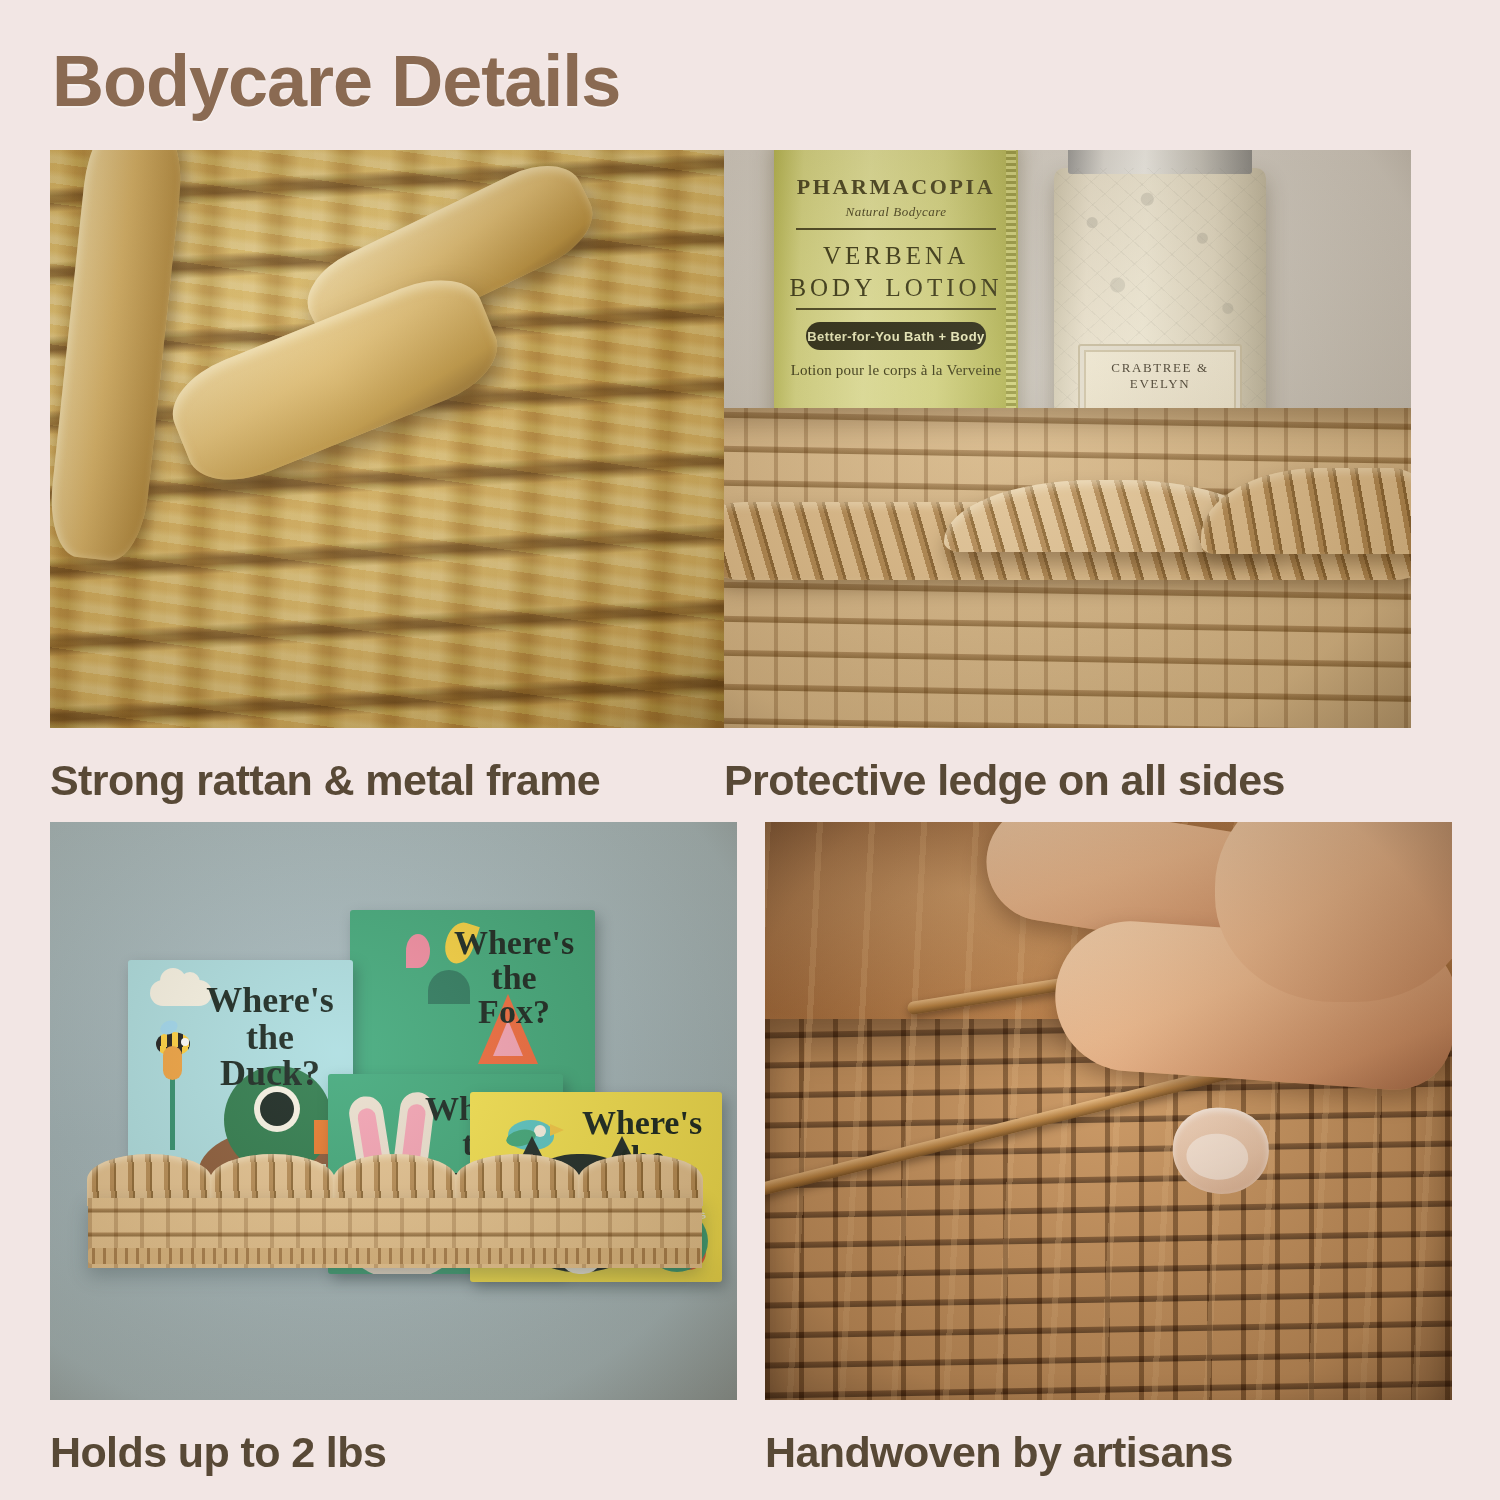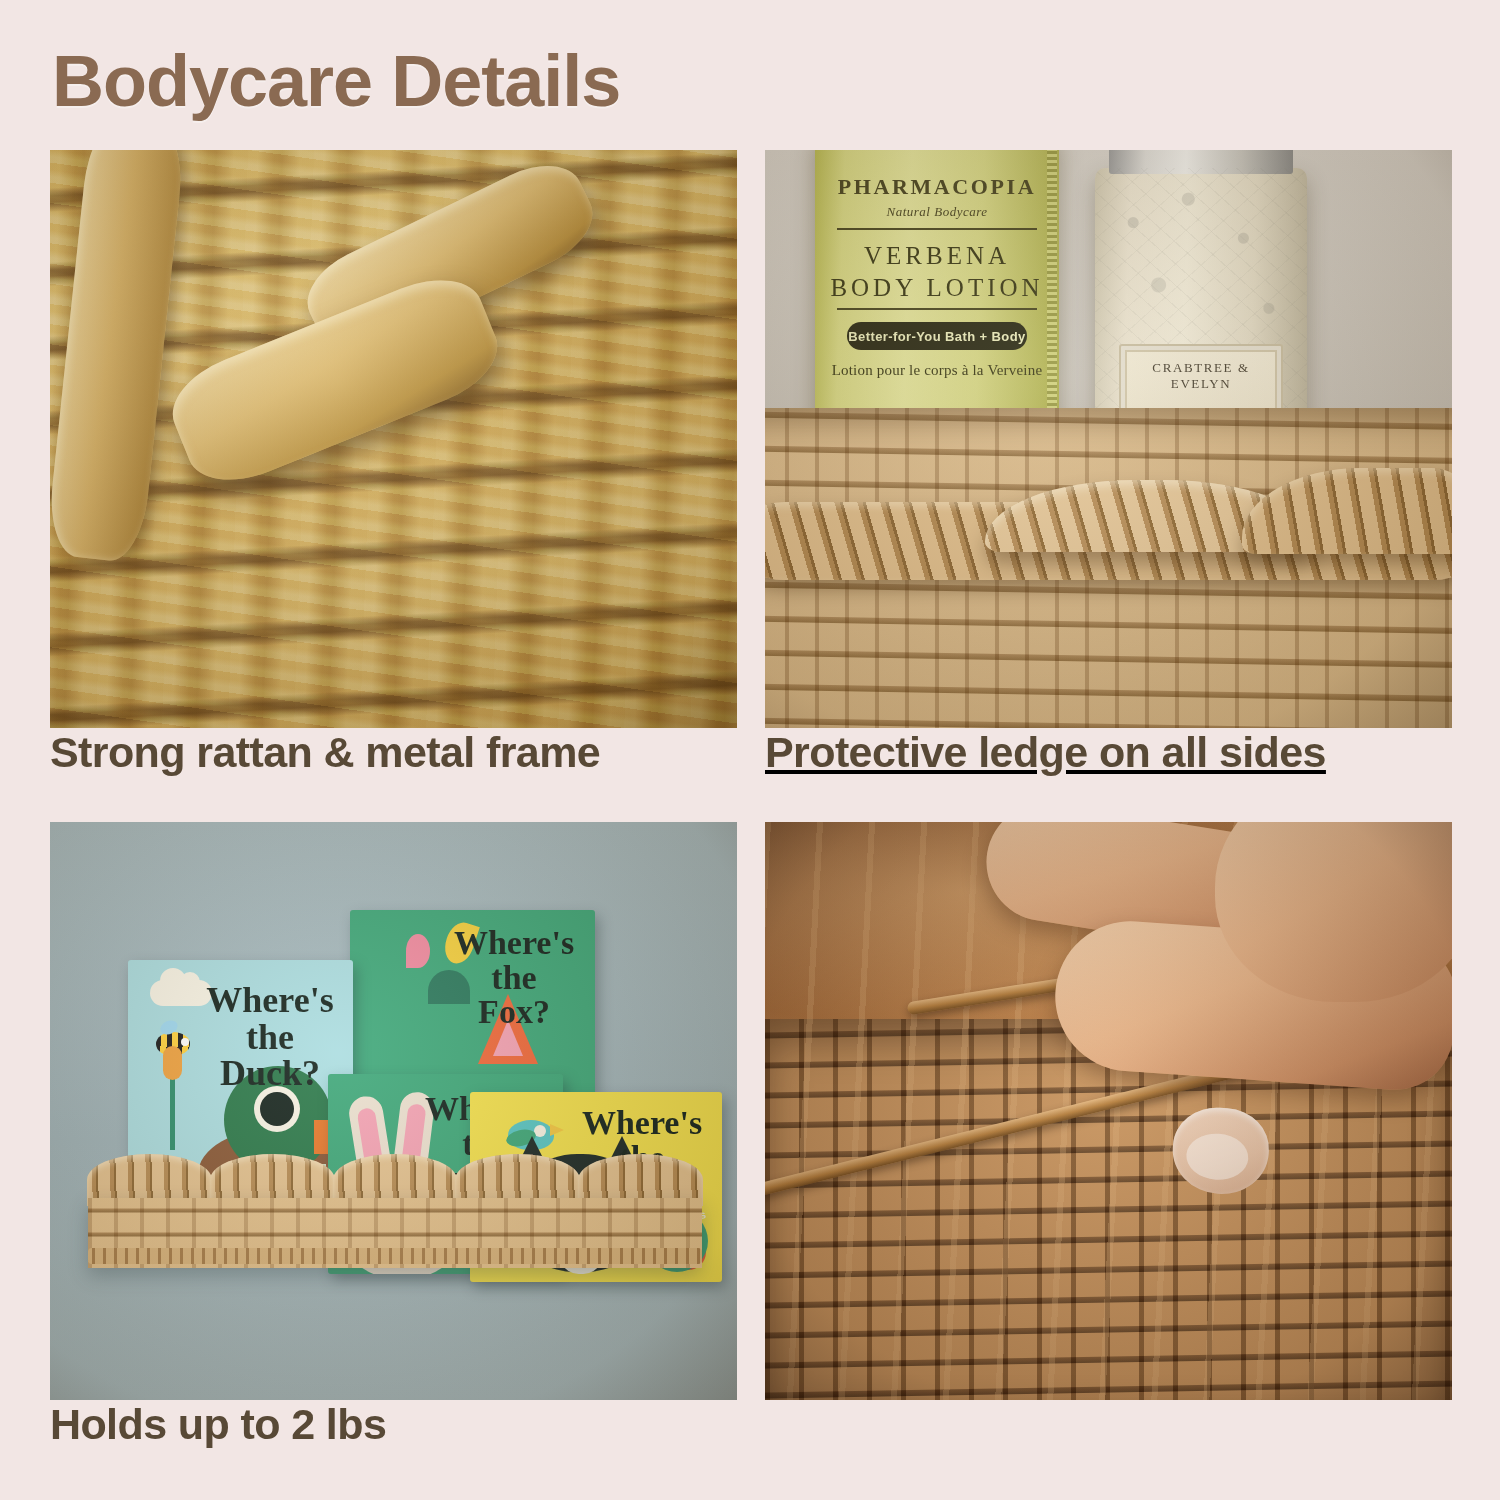--- a/index.html
+++ b/index.html
@@ -35,7 +35,7 @@
     background:#cfc6ba;
   }
   .caption{
-    margin-top:0;
+    margin-top:28px;
     font-size:43px;
     font-weight:bold;
     color:#584936;

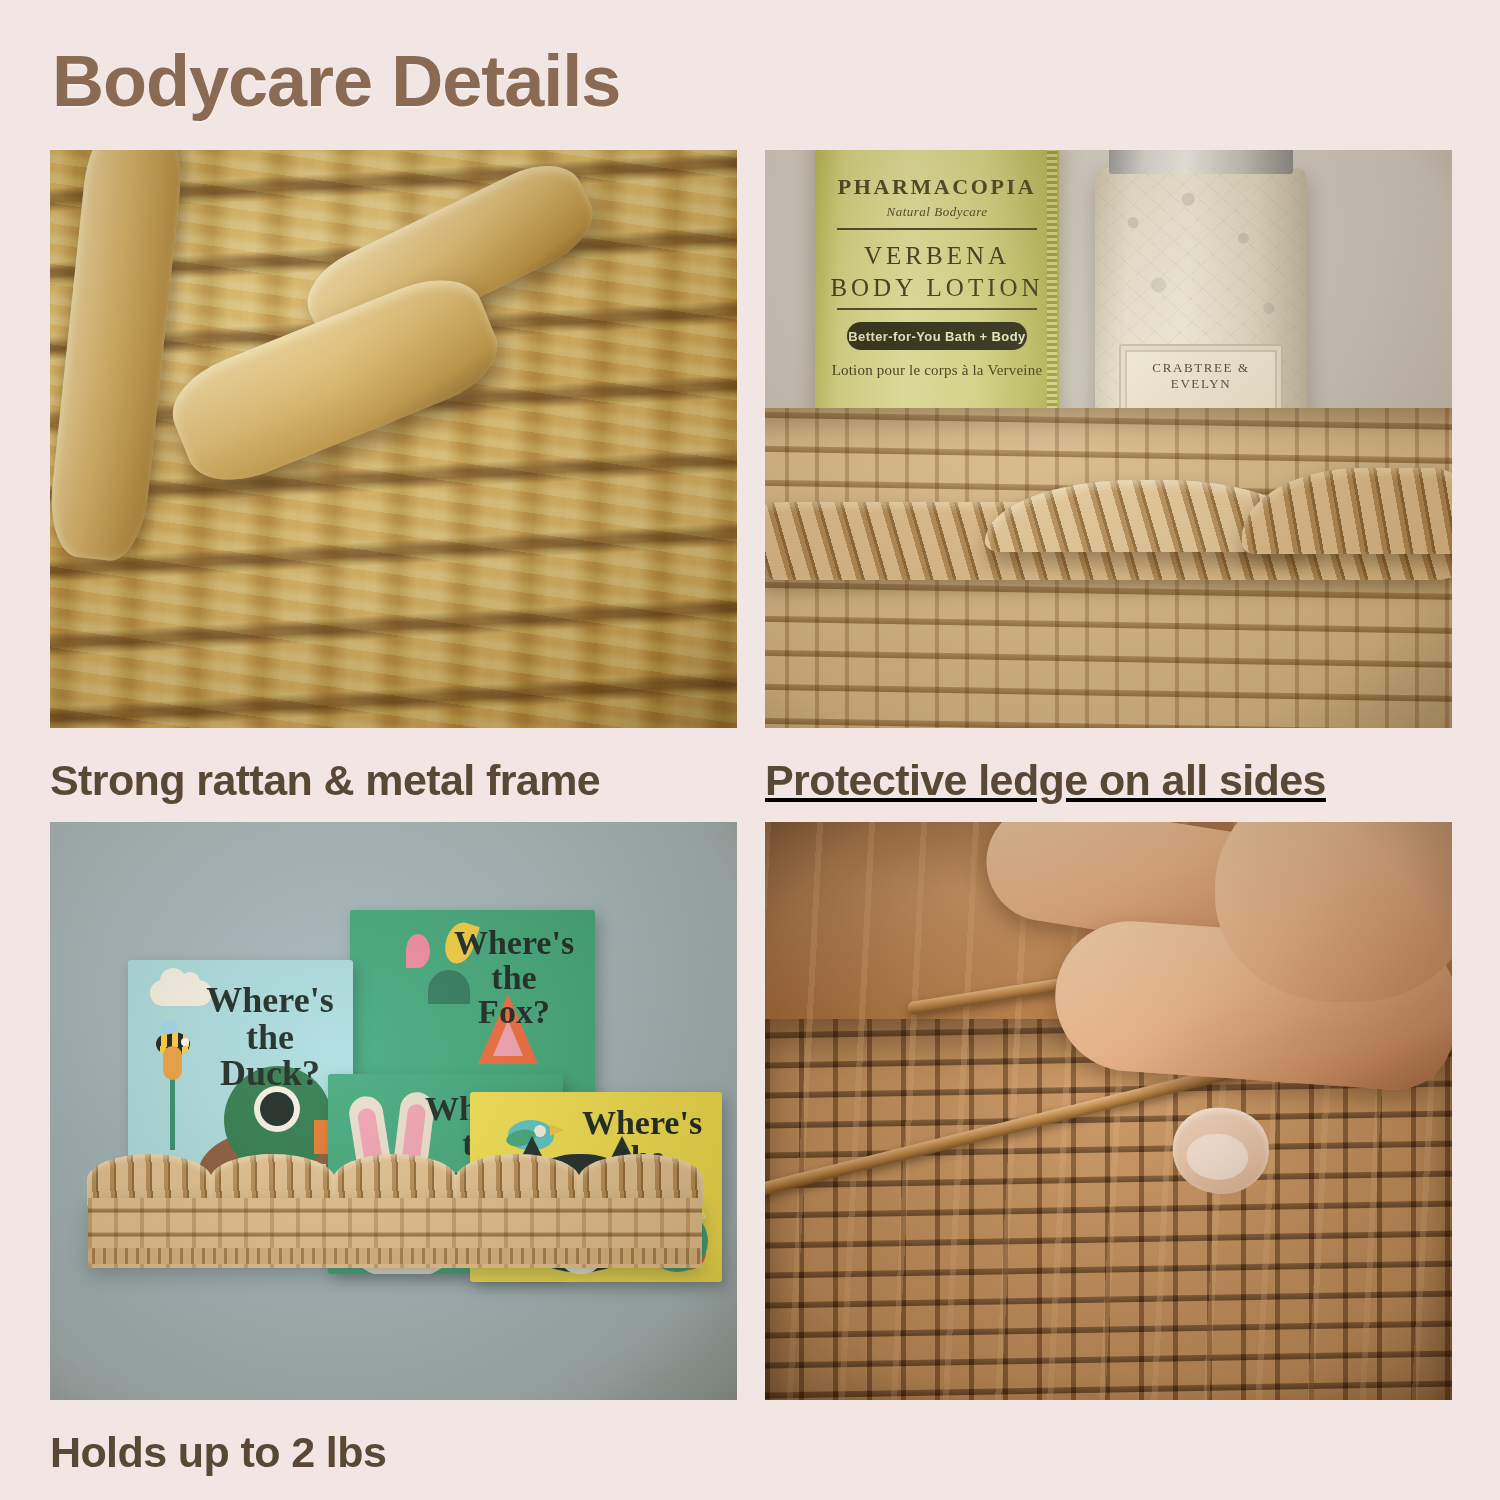--- a/index.html
+++ b/index.html
@@ -25,7 +25,7 @@
   .grid{position:absolute;left:0;top:0;width:1500px;height:1500px;}
   .cell{position:absolute;}
   .cell-tl{left:50px;  top:150px;}
-  .cell-tr{left:765px; top:150px;text-decoration:underline;}
+  .cell-tr{left:724px; top:150px;}
   .cell-bl{left:50px;  top:822px;}
   .cell-br{left:765px; top:822px;}
   .photo{

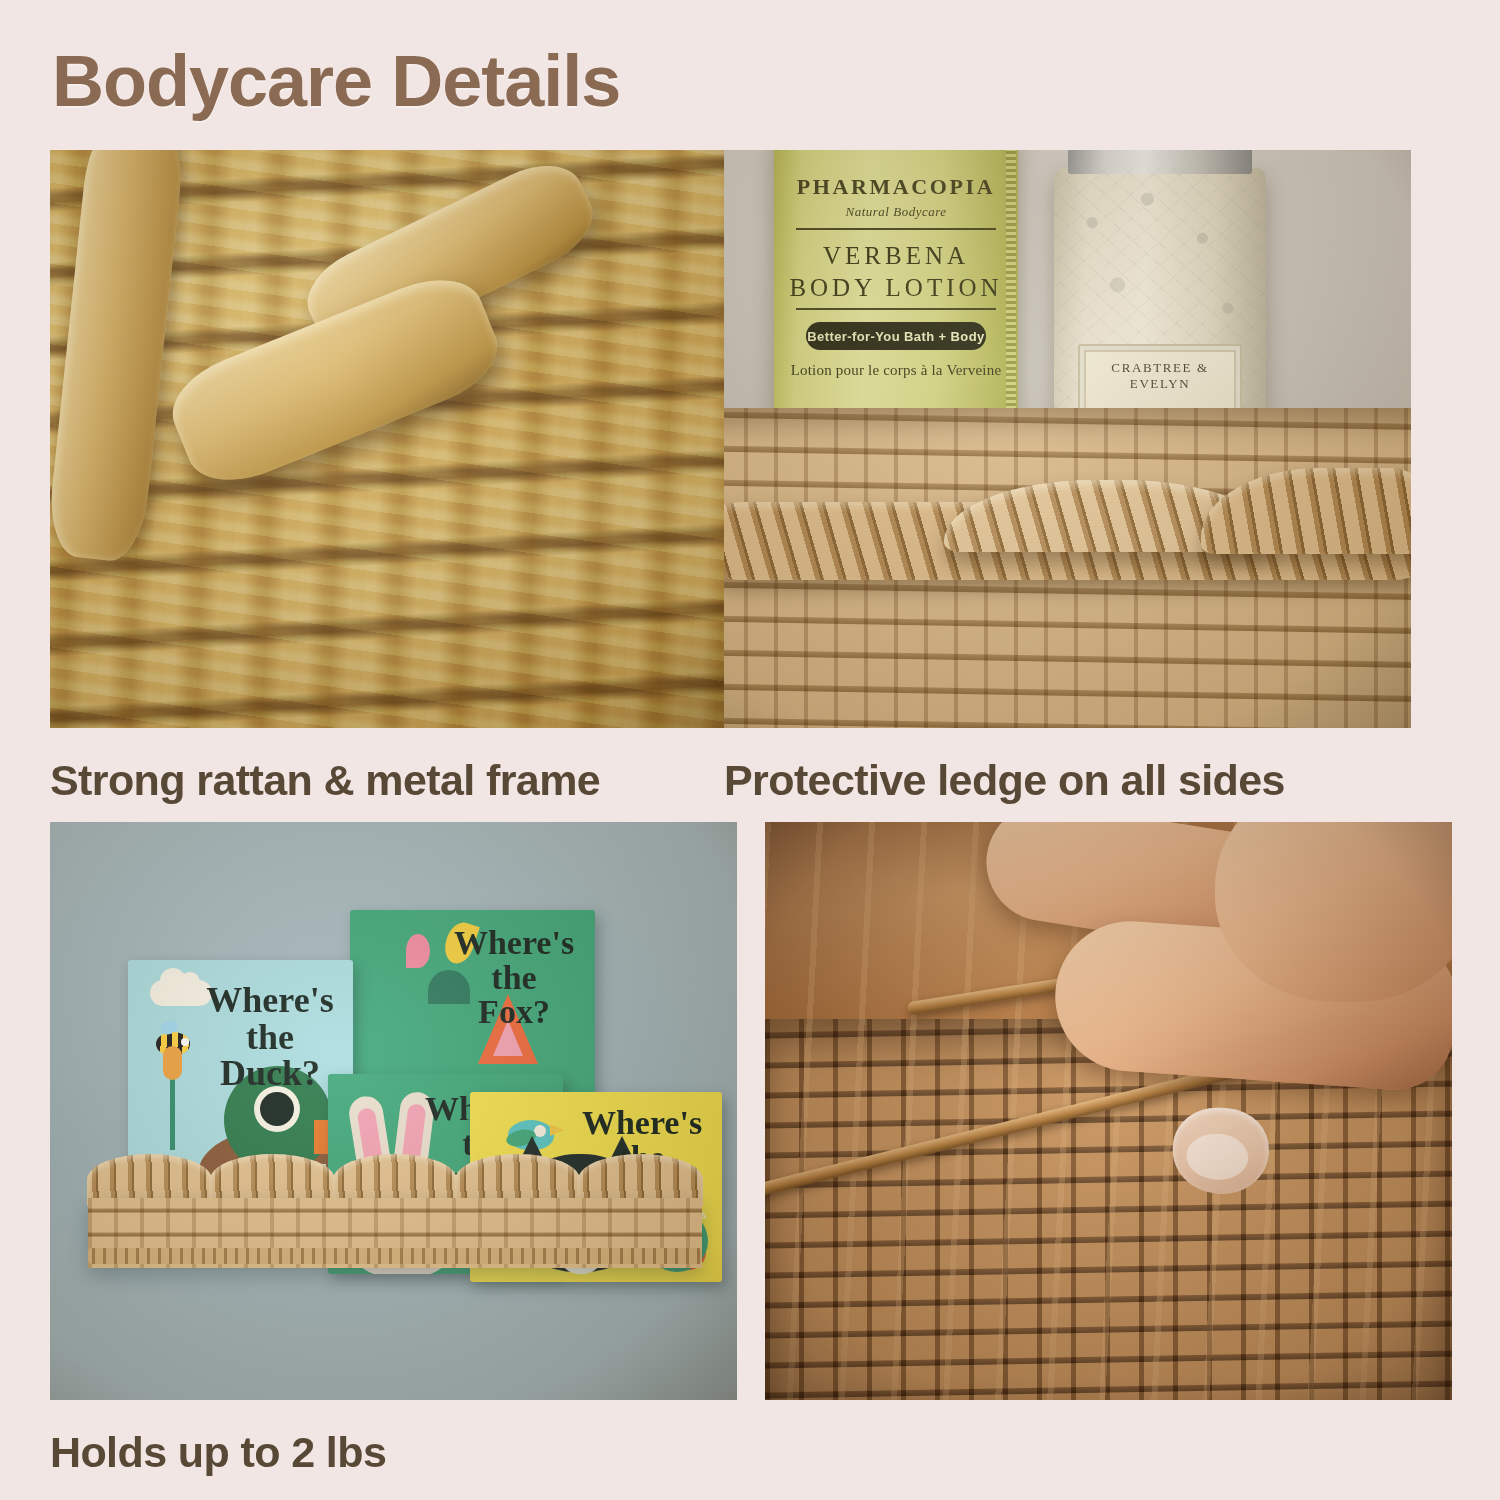--- a/index.html
+++ b/index.html
@@ -516,6 +516,7 @@
         </div>
         <div class="p4-vign"></div>
       </div>
+      <div class="caption">Handwoven by artisans</div>
     </div>
 
   </div>

